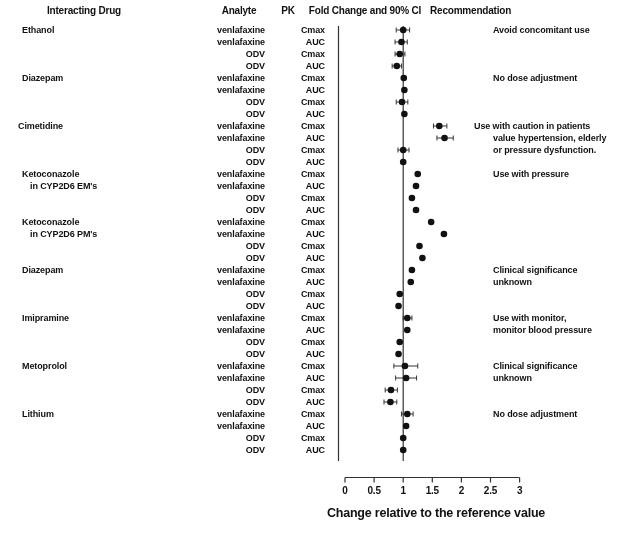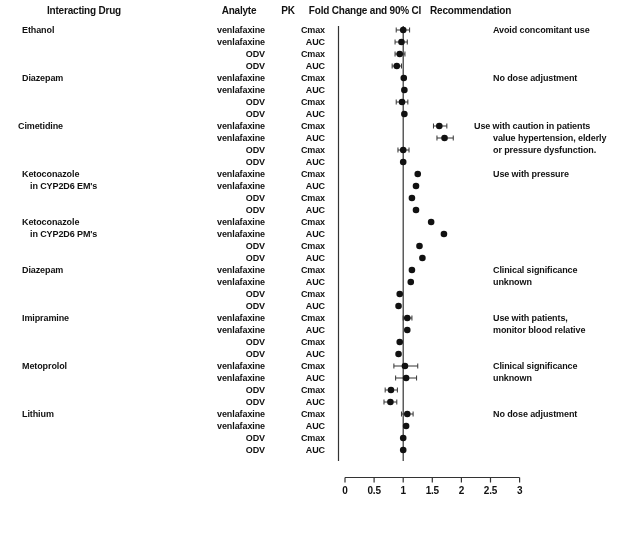--- a/index.html
+++ b/index.html
@@ -104,7 +104,7 @@
       <div class="cell right" style="left: 160px; top: 300px; width: 105px;">ODV</div>
       <div class="cell right" style="left: 272px; top: 300px; width: 53px;">AUC</div>
       <div class="cell" style="left: 22px; top: 312px;">Imipramine</div>
-      <div class="cell" style="left: 493px; top: 312px;">Use with patients,</div>
+      <div class="cell" style="left: 493px; top: 312px;">Use with monitor,</div>
       <div class="cell" style="left: 493px; top: 324px;">monitor blood relative</div>
       <div class="cell right" style="left: 160px; top: 312px; width: 105px;">venlafaxine</div>
       <div class="cell right" style="left: 272px; top: 312px; width: 53px;">Cmax</div>

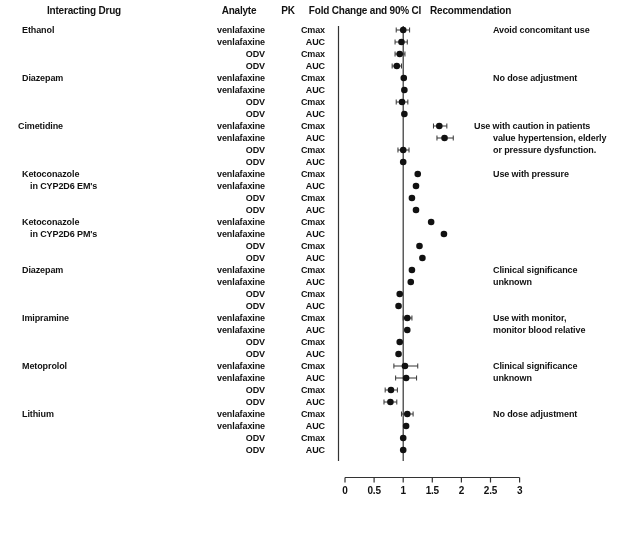--- a/index.html
+++ b/index.html
@@ -105,7 +105,7 @@
       <div class="cell right" style="left: 272px; top: 300px; width: 53px;">AUC</div>
       <div class="cell" style="left: 22px; top: 312px;">Imipramine</div>
       <div class="cell" style="left: 493px; top: 312px;">Use with monitor,</div>
-      <div class="cell" style="left: 493px; top: 324px;">monitor blood relative</div>
+      <div class="cell" style="left: 493px; top: 324px;">monitor blood pressure</div>
       <div class="cell right" style="left: 160px; top: 312px; width: 105px;">venlafaxine</div>
       <div class="cell right" style="left: 272px; top: 312px; width: 53px;">Cmax</div>
       <div class="cell right" style="left: 160px; top: 324px; width: 105px;">venlafaxine</div>

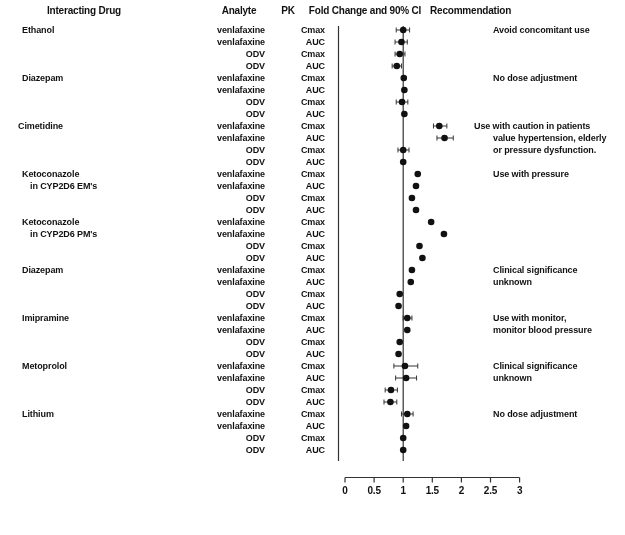--- a/index.html
+++ b/index.html
@@ -235,6 +235,7 @@
       <circle cx="403.2" cy="450" r="3.3" fill="#111111"></circle>
     </svg>
 
+  <div id="axis-title">Change relative to the reference value</div>
 </div>
 
 </body></html>

